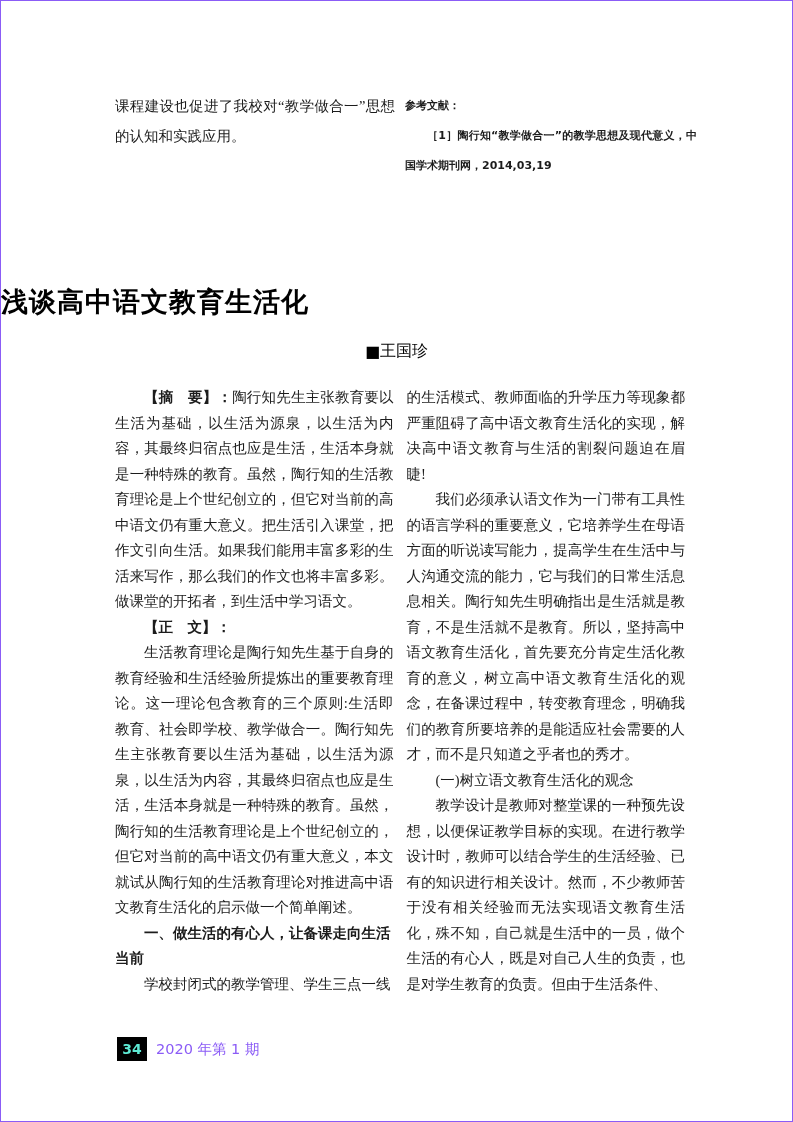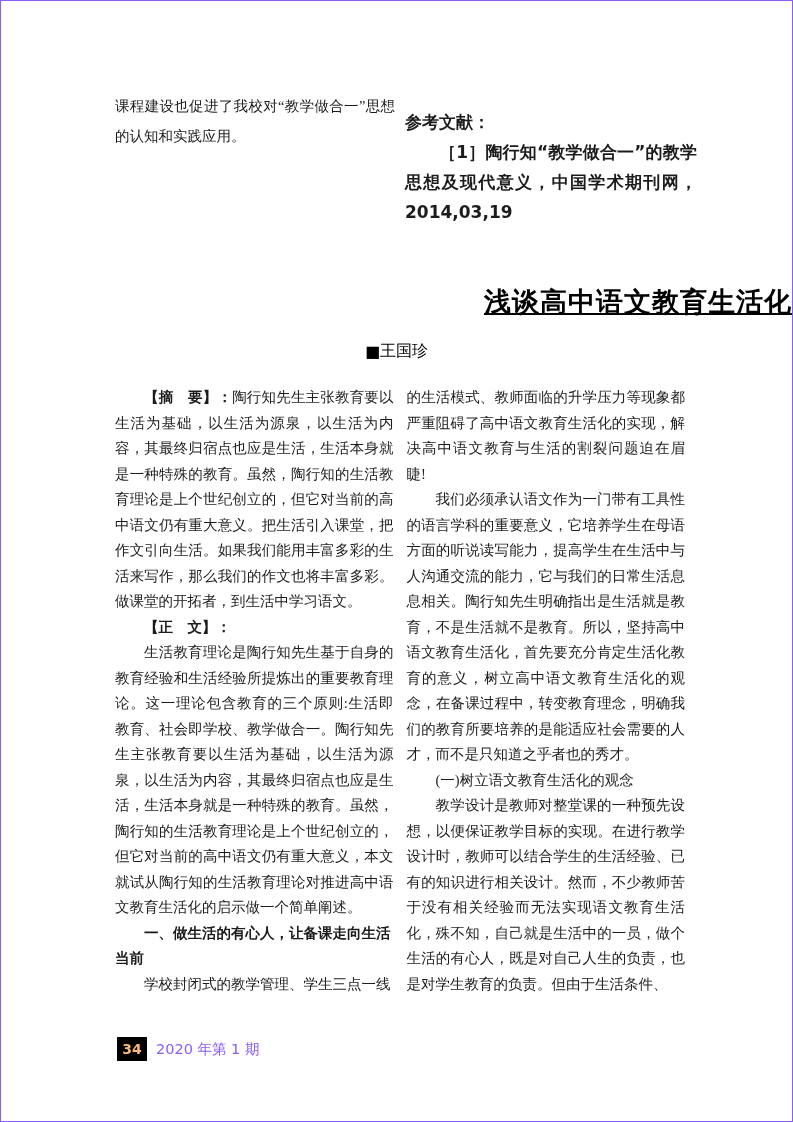--- a/index.html
+++ b/index.html
@@ -23,10 +23,10 @@
     text-align: justify;
   }
   .references {
-    position: absolute; left: 404px; top: 106px; width: 292px;
+    position: absolute; left: 404px; top: 90px; width: 292px;
     font-family: "DejaVu Sans", "Liberation Sans", sans-serif;
     font-weight: bold;
-    font-size: 17px; line-height: 30px;
+    font-size: 11px; line-height: 30px;
     text-align: justify;
   }
   .references .ref-item { text-indent: 2em; }

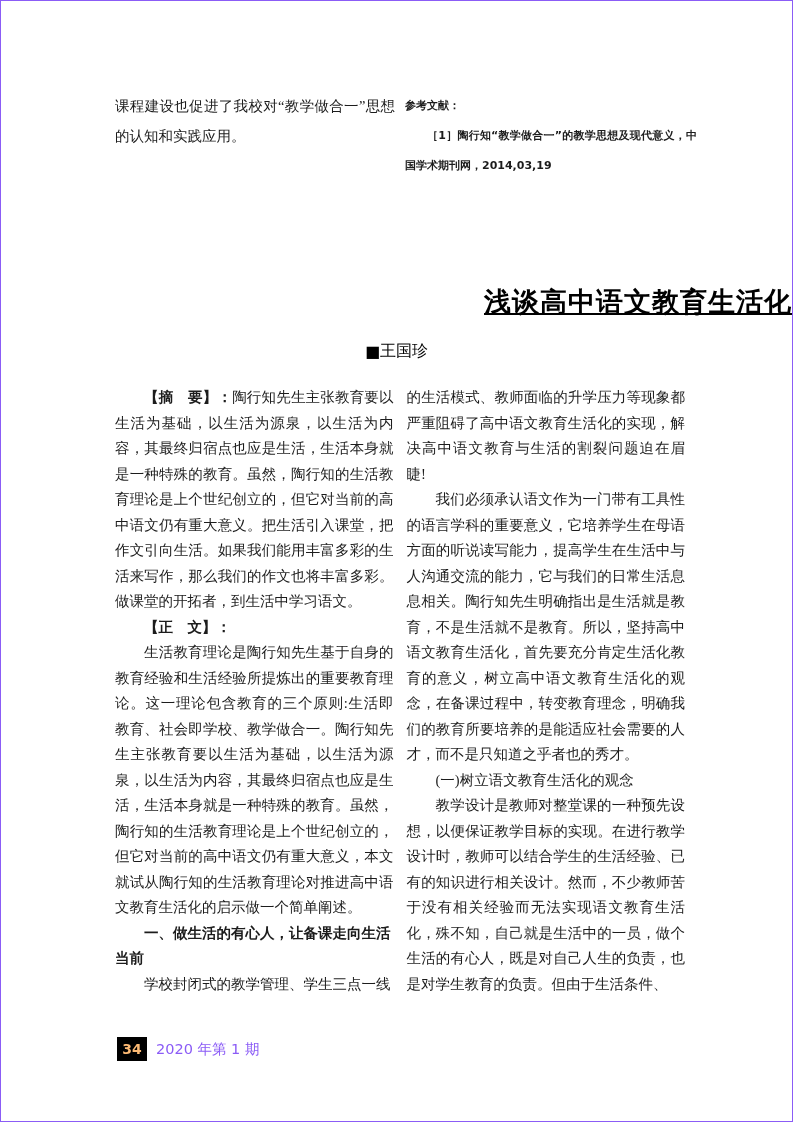--- a/index.html
+++ b/index.html
@@ -33,13 +33,12 @@
   
   .title {
     position: absolute; left: 0; top: 283px; width: 100%;
-    text-align: right;
+    text-align: left;
     font-family: "DejaVu Sans", "Liberation Sans", sans-serif;
     font-weight: 900;
     font-size: 27px;
     letter-spacing: 1px;
     color: #000;
-    text-decoration: underline;
   }
   .author {
     position: absolute; left: 0; top: 340px; width: 100%;

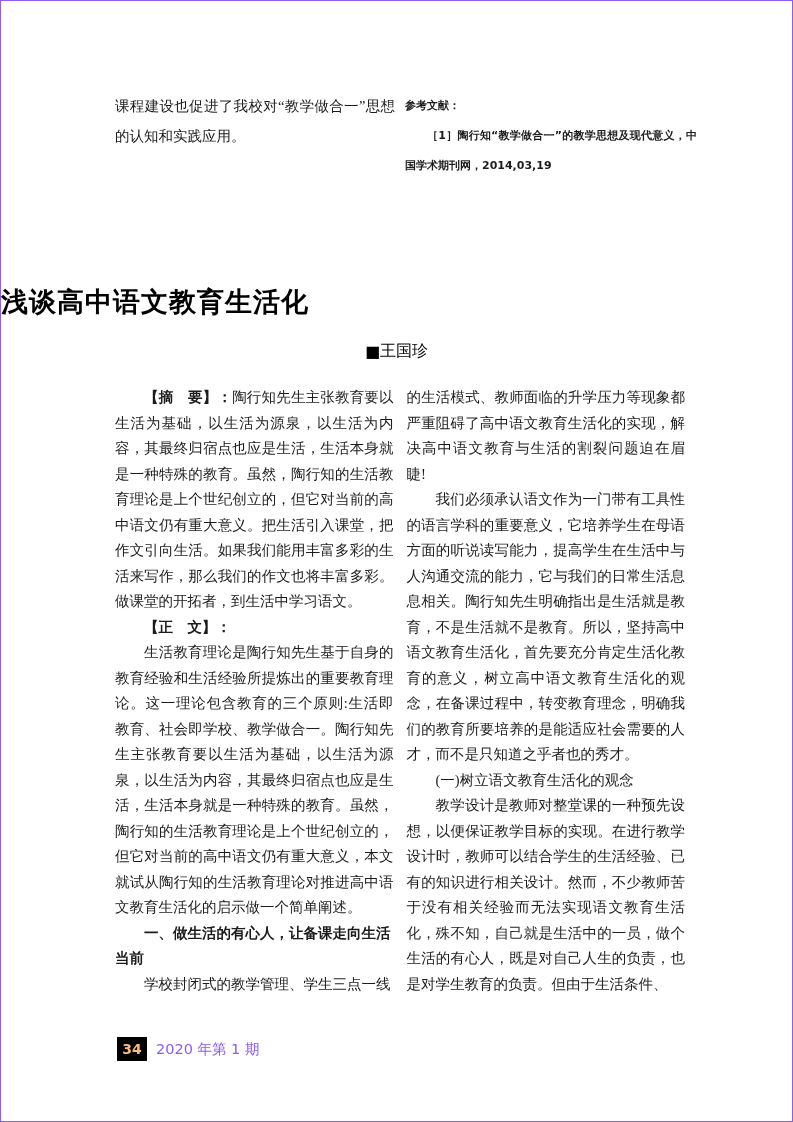--- a/index.html
+++ b/index.html
@@ -72,7 +72,7 @@
   }
   .pagenum {
     width: 30px; height: 24px;
-    background: #000; color: #fdba74;
+    background: #000; color: #5eead4;
     display: flex; align-items: center; justify-content: center;
     font-size: 14px; font-weight: bold;
   }

